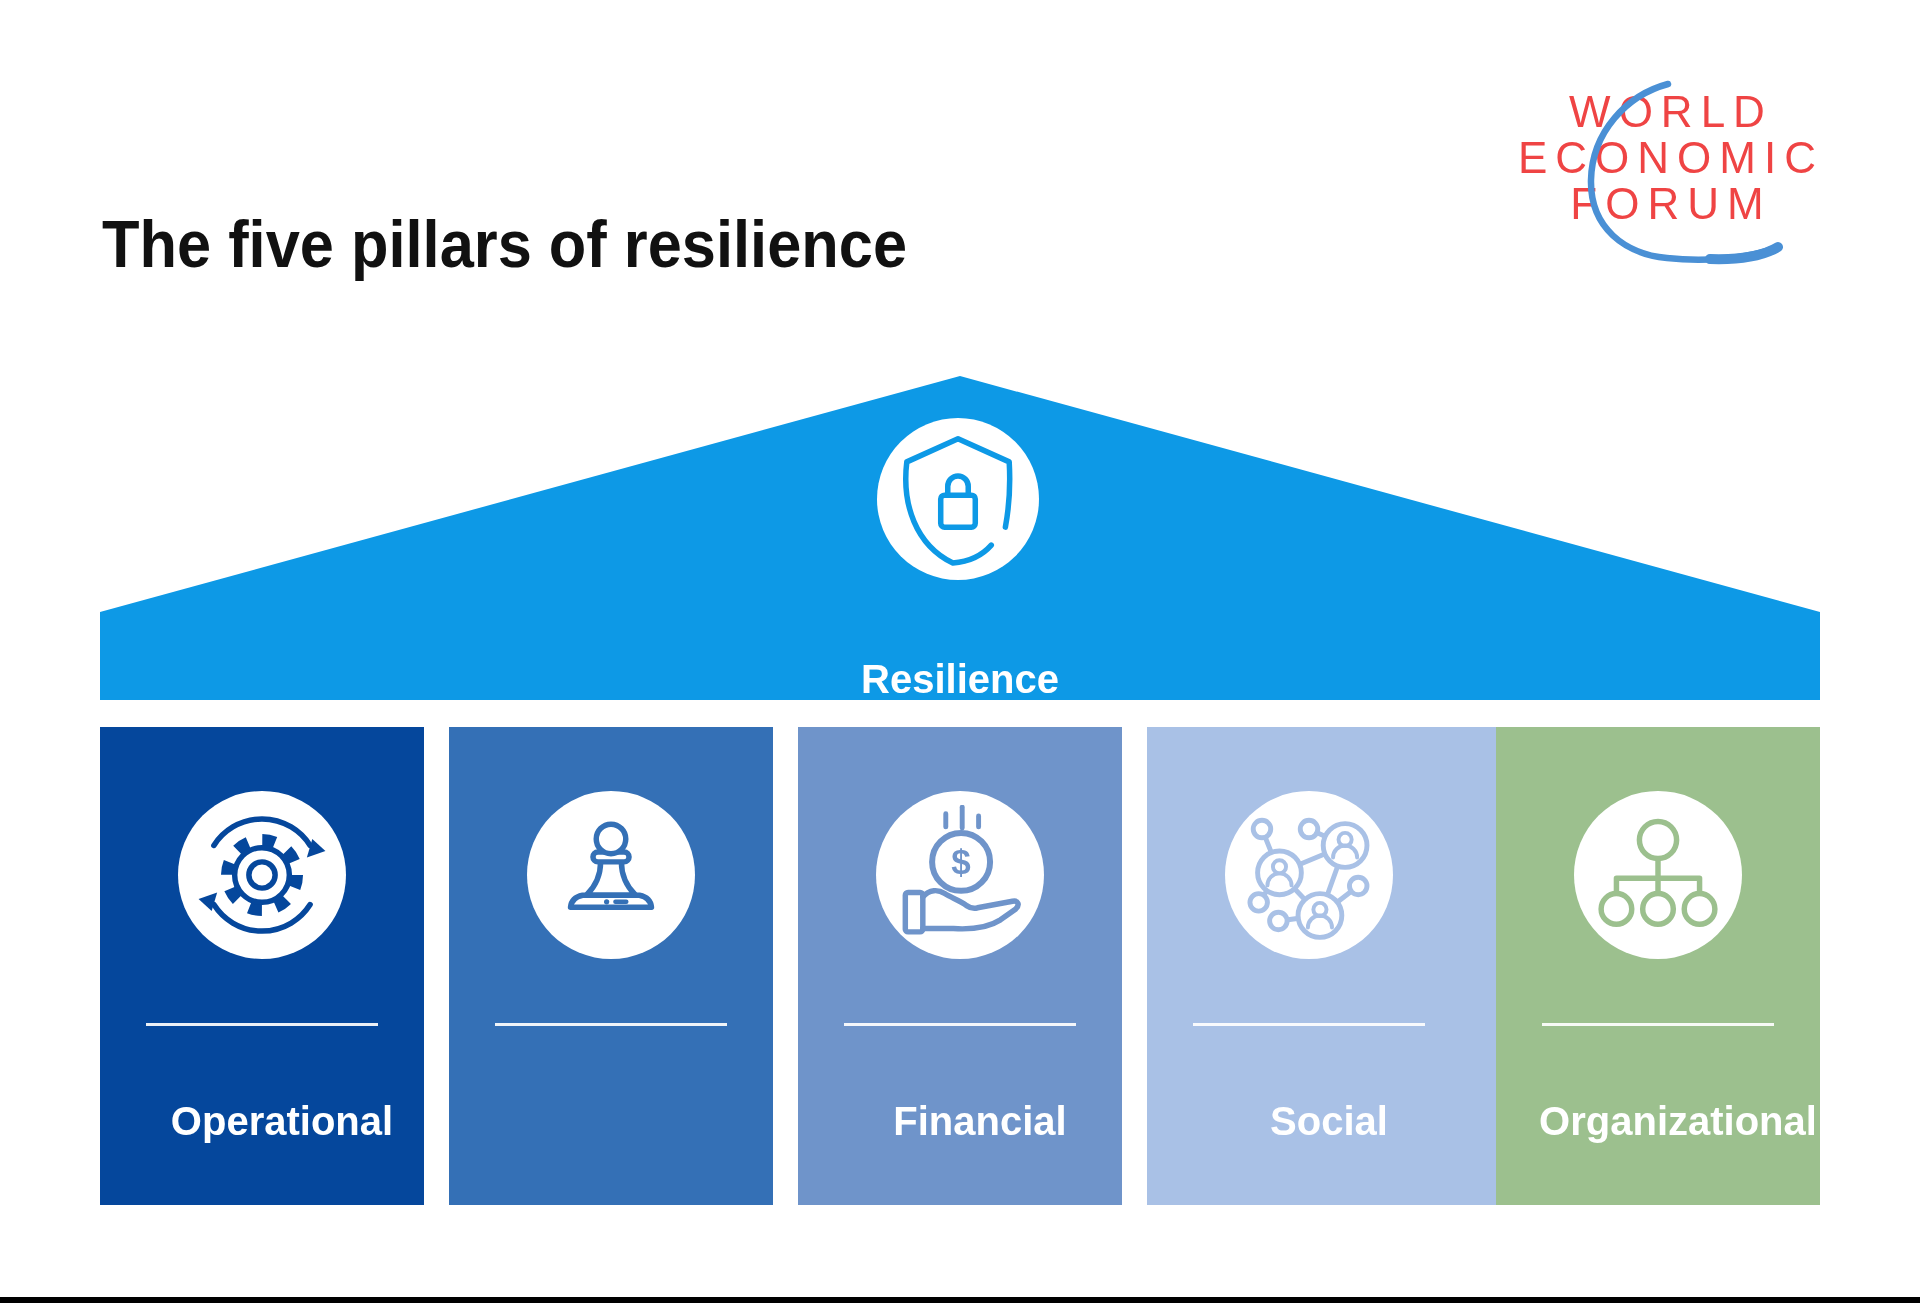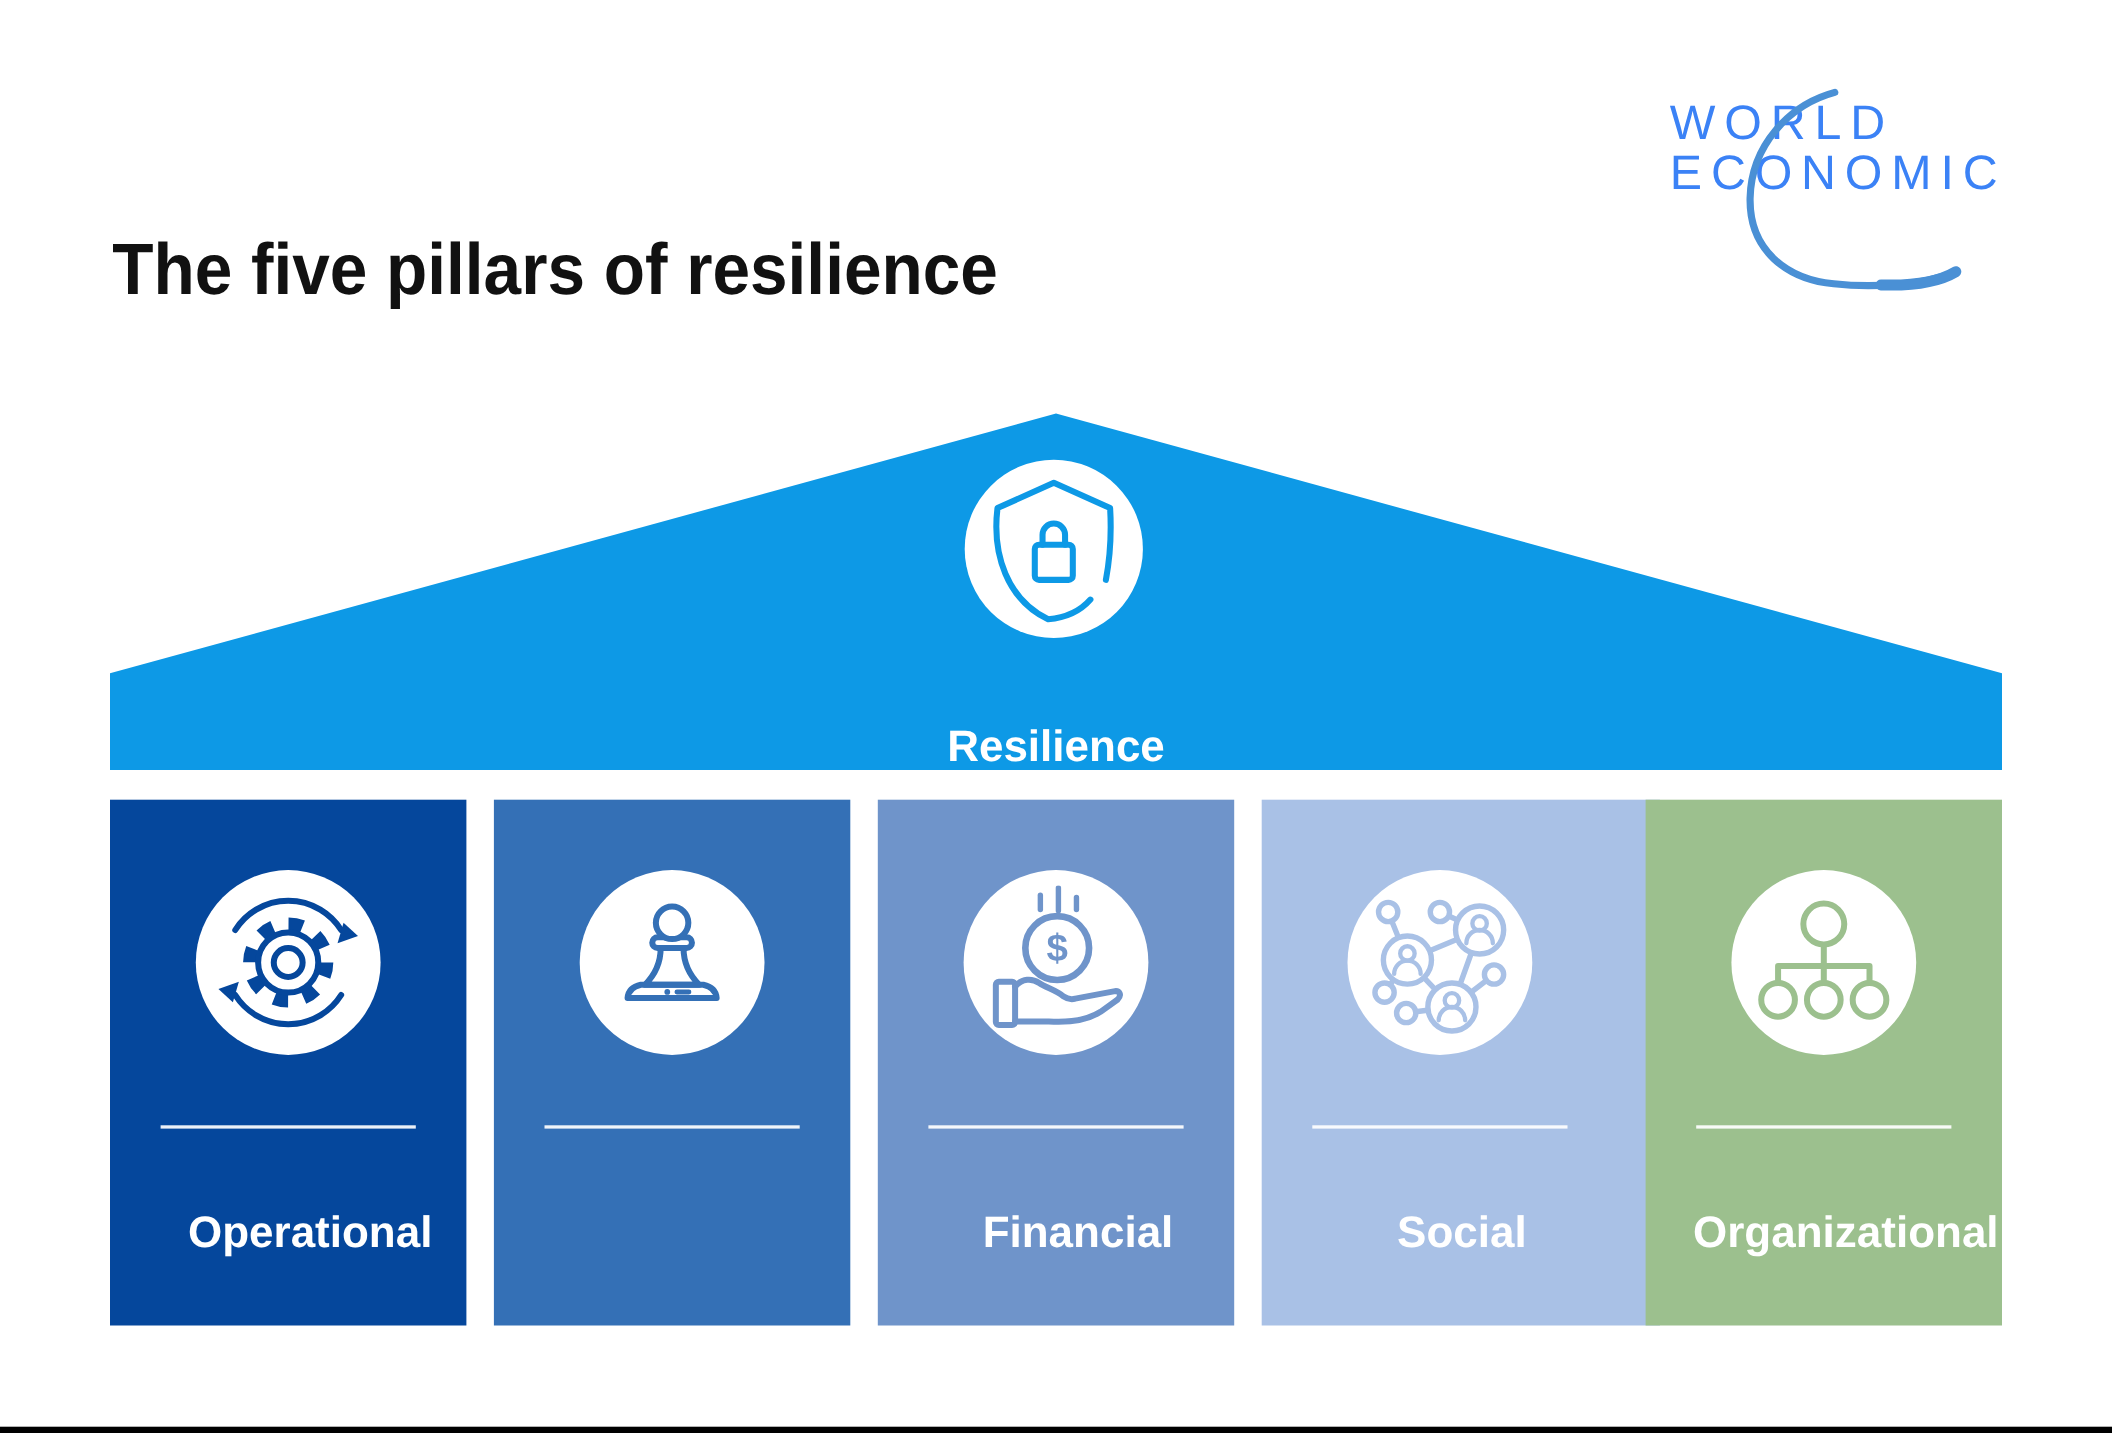--- a/index.html
+++ b/index.html
@@ -19,7 +19,7 @@
     transform:scaleX(0.93);transform-origin:left center;white-space:nowrap;
   }
   
-  .wef{position:absolute;top:89px;right:104px;color:#3b82f6;}
+  .wef{position:absolute;top:89px;right:104px;text-align:center;color:#ef4444;}
   .wef .line{
     font-size:44px;line-height:46px;font-weight:400;letter-spacing:8px;margin-right:-8px;
     white-space:nowrap;

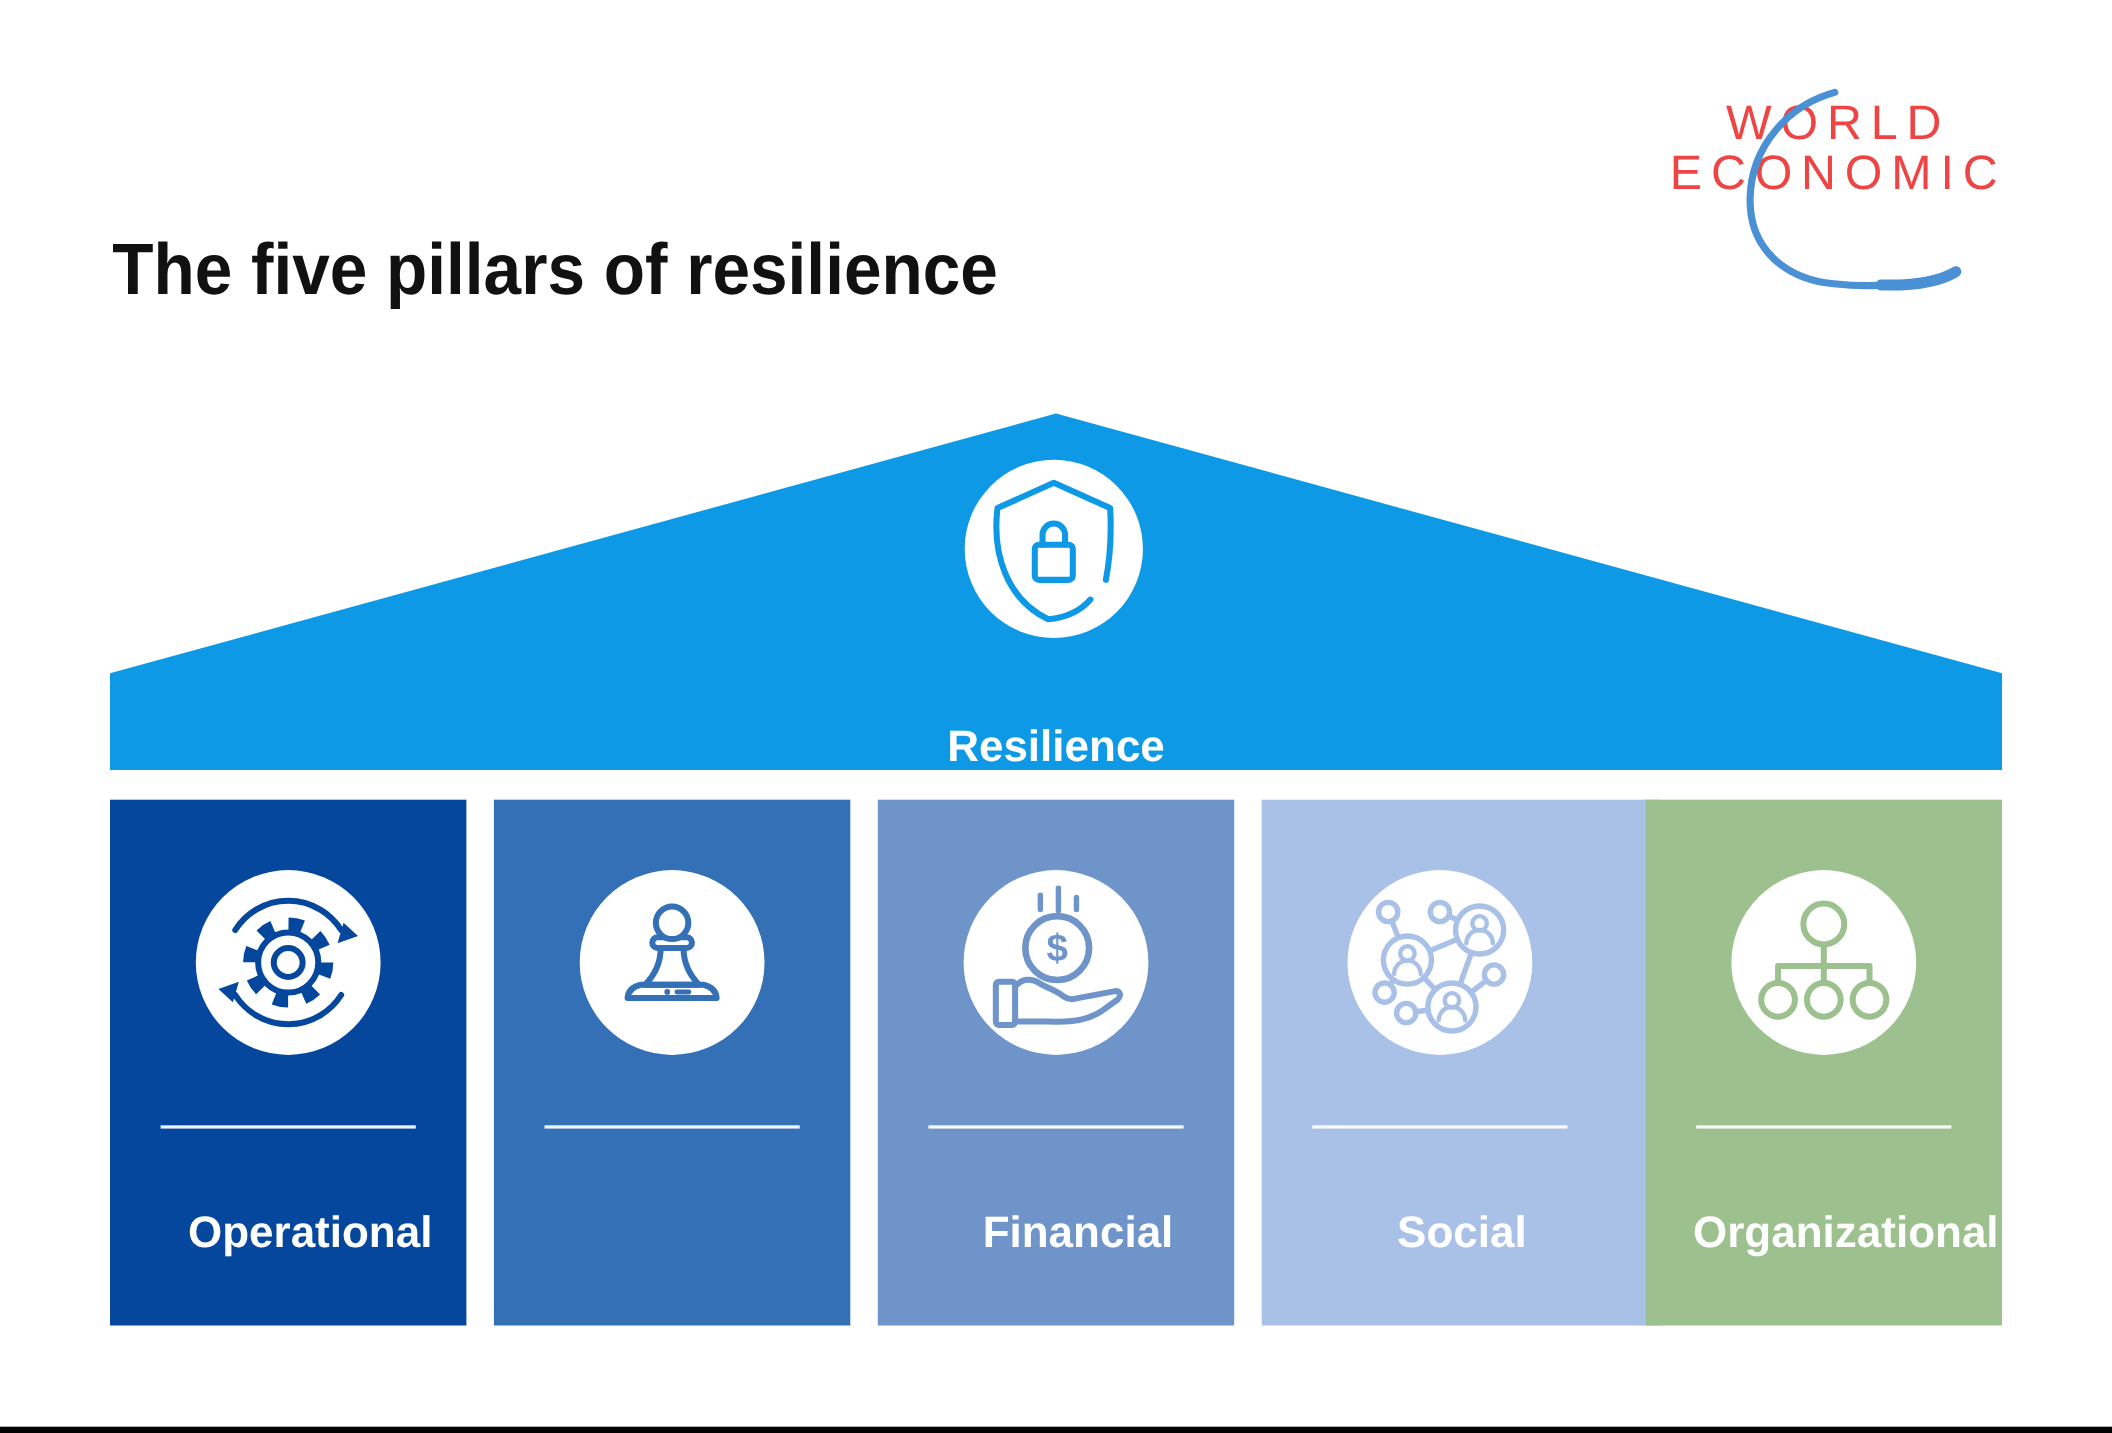--- a/index.html
+++ b/index.html
@@ -65,6 +65,7 @@
   <div class="wef">
     <div class="line">WORLD</div>
     <div class="line">ECONOMIC</div>
+    <div class="line">FORUM</div>
   </div>
   <svg class="wef-arc" width="300" height="240" viewBox="0 0 300 240">
     <path d="M 123 29 C 82 40 47 77 46 125 C 45 173 80 199 122 203 C 158 207 205 204 232 192" fill="none" stroke="var(--logo-arc-blue)" stroke-width="6.5" stroke-linecap="round"></path>

